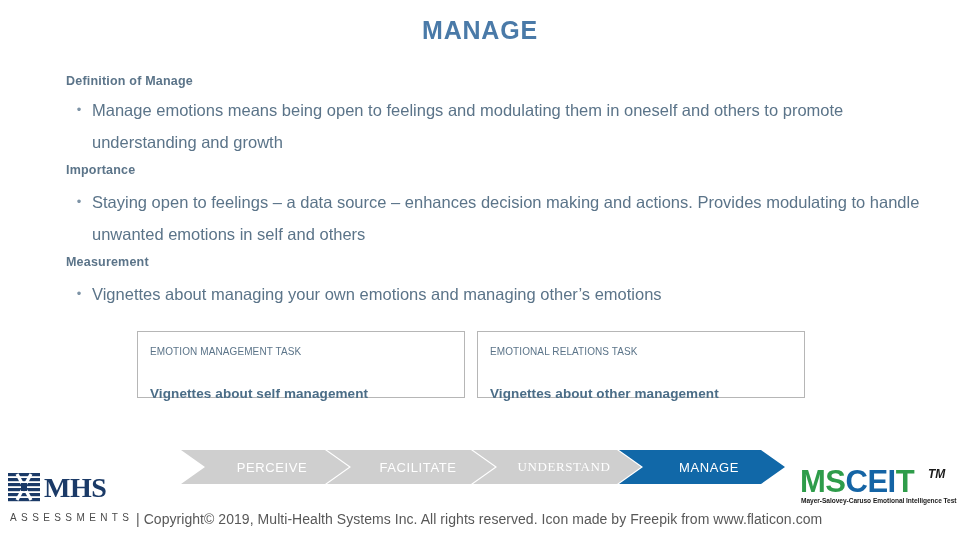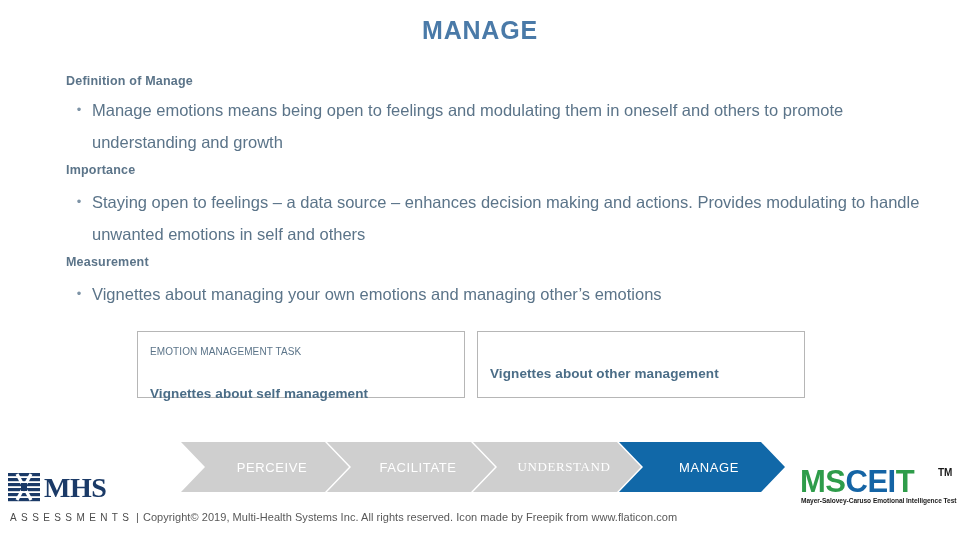--- a/index.html
+++ b/index.html
@@ -244,6 +244,7 @@
   <div class="task-sub">Vignettes about self management</div>
 </div>
 <div class="task-box" id="box-emotional-relations">
+  <div class="task-title">EMOTIONAL RELATIONS TASK</div>
   <div class="task-sub">Vignettes about other management</div>
 </div>
 

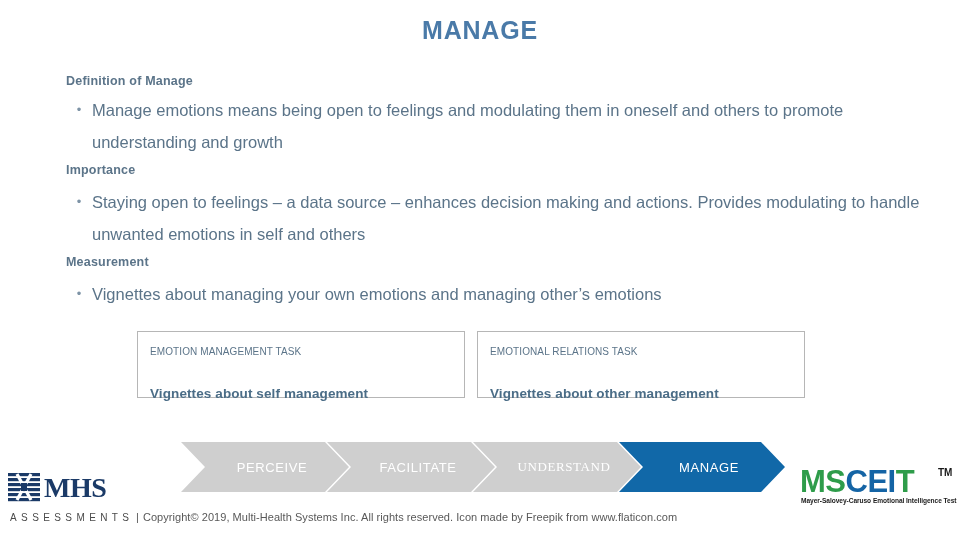--- a/index.html
+++ b/index.html
@@ -104,8 +104,8 @@
   }
   .chevron {
     position: absolute;
-    top: 0;
-    height: 50px;
+    top: 8px;
+    height: 34px;
     display: flex;
     align-items: center;
     justify-content: center;

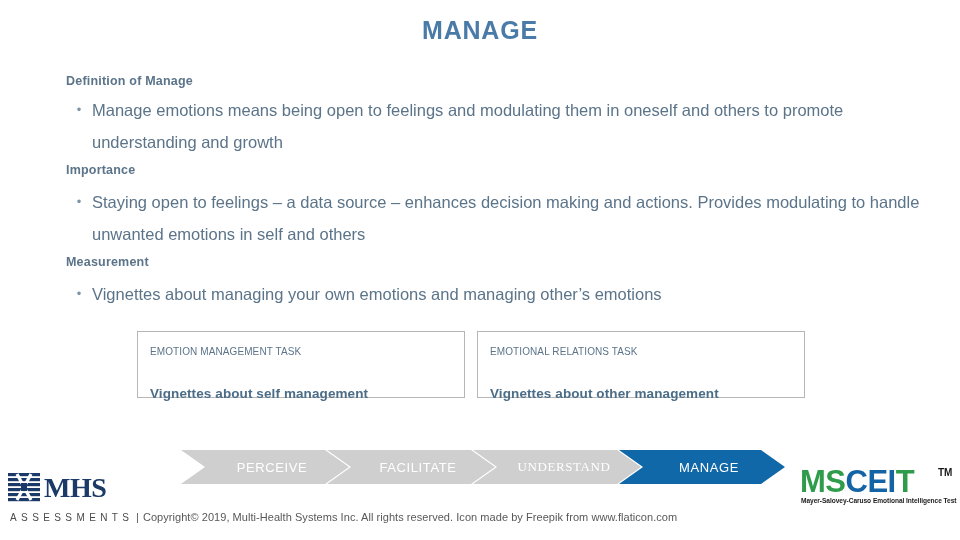--- a/index.html
+++ b/index.html
@@ -199,11 +199,12 @@
   #msceit-word .b { color: #1464a5; }
   #msceit-tm {
     position: absolute;
-    left: 138px;
+    left: 128px;
     top: 1px;
-    font-size: 10px;
+    font-size: 12px;
     font-weight: bold;
     color: #1a1a1a;
+    font-style: italic;
   }
   #msceit-tag {
     position: absolute;

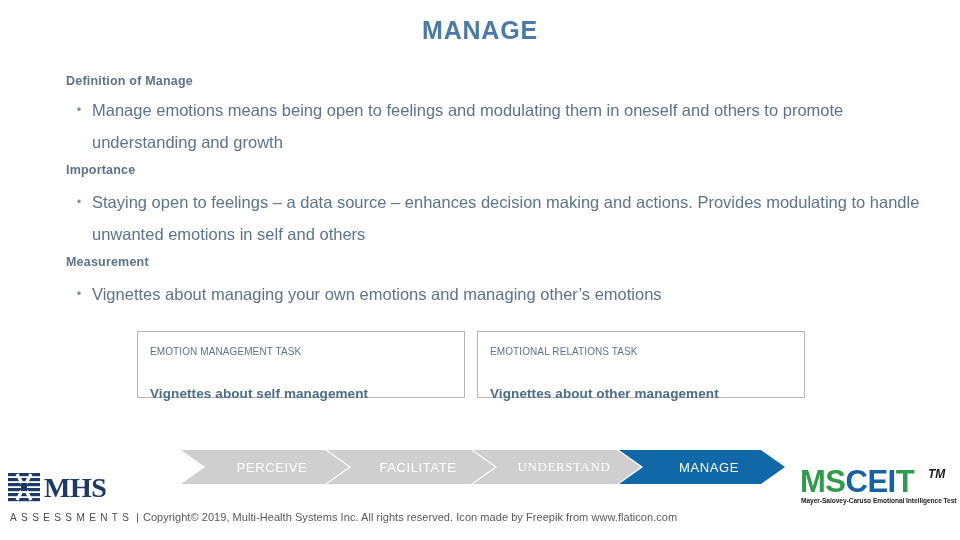--- a/index.html
+++ b/index.html
@@ -169,7 +169,7 @@
     position: absolute;
     left: 136px;
     top: 511px;
-    font-size: 11px;
+    font-size: 14px;
     color: #585858;
     white-space: nowrap;
     letter-spacing: 0.05px;

